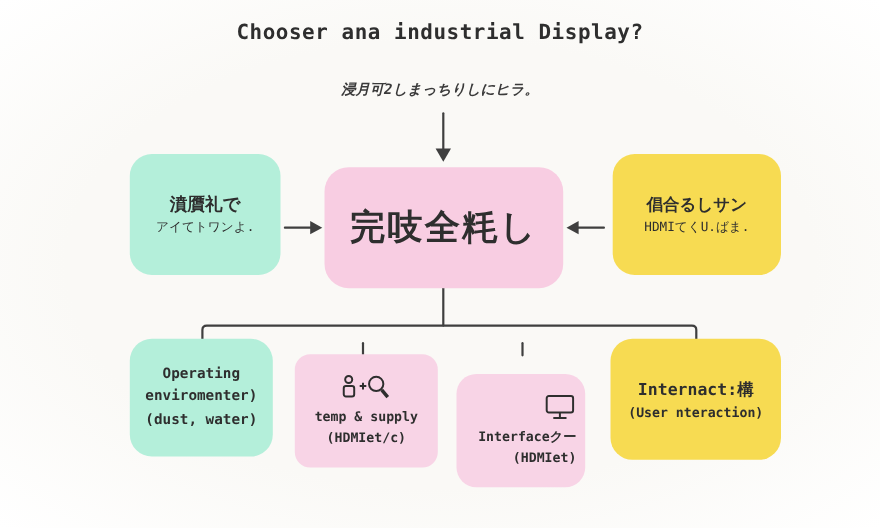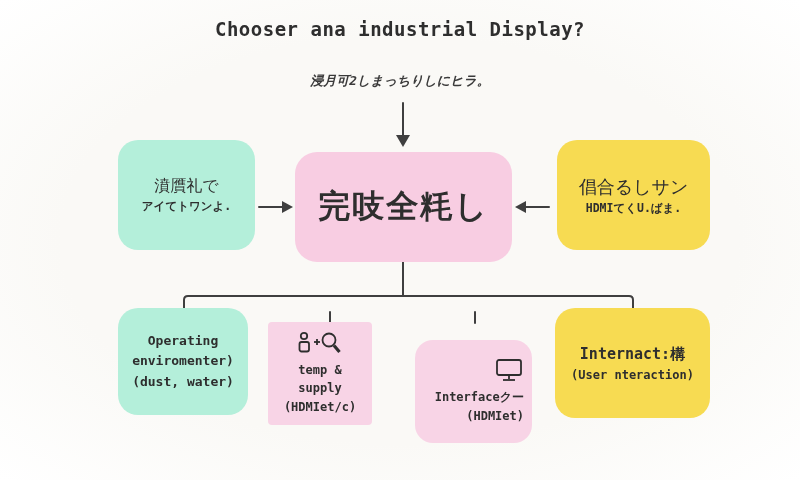--- a/index.html
+++ b/index.html
@@ -26,7 +26,7 @@
   .pink{background:var(--pink);}
   .pinklight{background:var(--pink_light);}
   .yellow{background:var(--yellow);}
-  .box-head{font-weight:normal;font-size:16px;line-height:1.5;}
+  .box-head{font-weight:bold;font-size:16px;line-height:1.5;}
   .box-sub{font-size:11.5px;font-weight:bold;line-height:1.5;text-align:center;}
   .center-label{font-size:32px;font-weight:bold;letter-spacing:2px;}
   .bline{font-size:13px;font-weight:bold;line-height:1.55;}

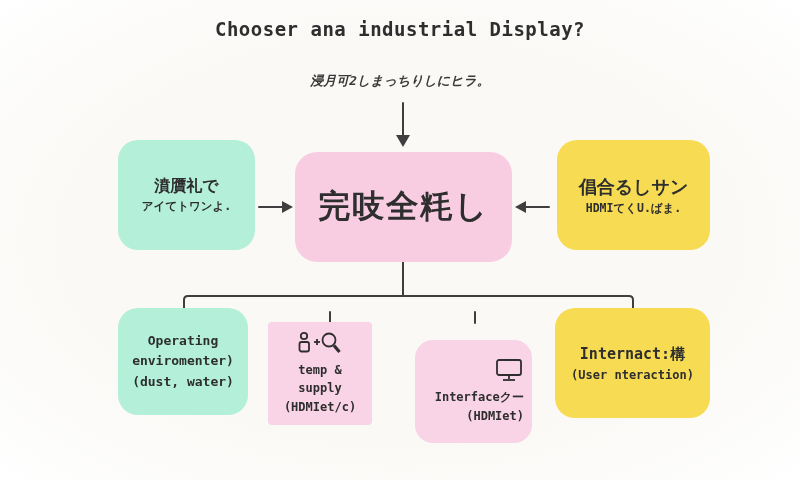--- a/index.html
+++ b/index.html
@@ -74,7 +74,7 @@
   </div>
 
   <div class="abs box yellow" style="left:557px;top:140px;width:153px;height:110px;">
-    <div class="box-head" style="font-size:18px;">倡合るしサン</div>
+    <div class="box-head" style="font-size:15px;">倡合るしサン</div>
     <div class="box-sub">HDMIてくU.ばま.</div>
   </div>
 

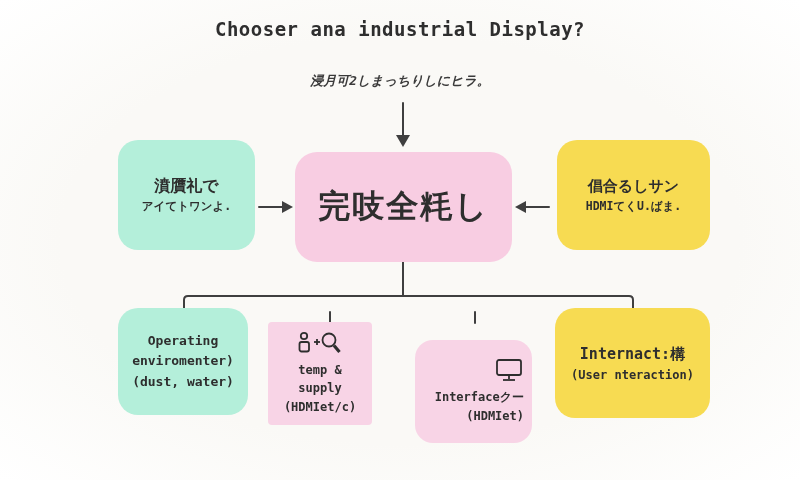--- a/index.html
+++ b/index.html
@@ -27,7 +27,7 @@
   .pinklight{background:var(--pink_light);}
   .yellow{background:var(--yellow);}
   .box-head{font-weight:bold;font-size:16px;line-height:1.5;}
-  .box-sub{font-size:11.5px;font-weight:bold;line-height:1.5;text-align:center;}
+  .box-sub{font-size:11.5px;font-weight:normal;line-height:1.5;text-align:center;}
   .center-label{font-size:32px;font-weight:bold;letter-spacing:2px;}
   .bline{font-size:13px;font-weight:bold;line-height:1.55;}
   .bline-sm{font-size:12px;font-weight:bold;line-height:1.55;}

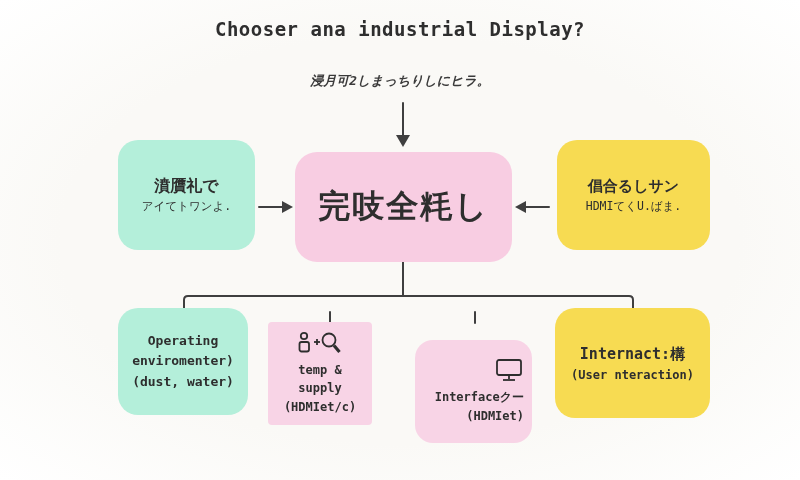--- a/index.html
+++ b/index.html
@@ -84,7 +84,7 @@
     <div class="bline">(dust, water)</div>
   </div>
 
-  <div class="abs box pinklight" style="left:268px;top:322px;width:104px;height:103px;border-radius:4px;">
+  <div class="abs box pinklight" style="left:268px;top:322px;width:130px;height:103px;border-radius:14px;">
     <div class="icon-row">
       <svg width="46" height="26" viewBox="0 0 46 26" fill="none" stroke="#2e2e2e" stroke-width="1.8">
         <circle cx="7" cy="5" r="3.2"></circle>

